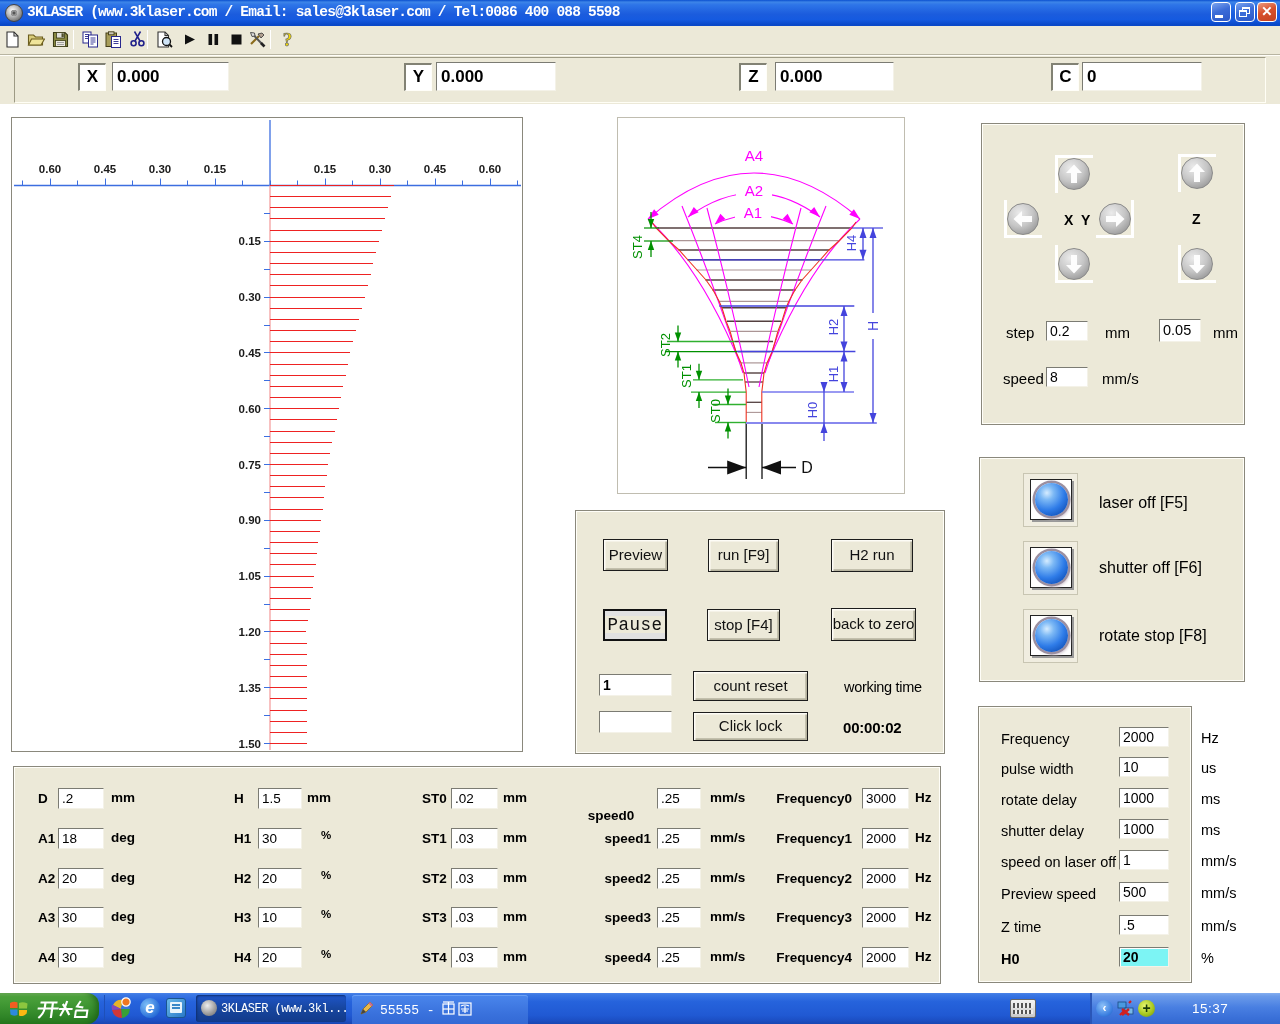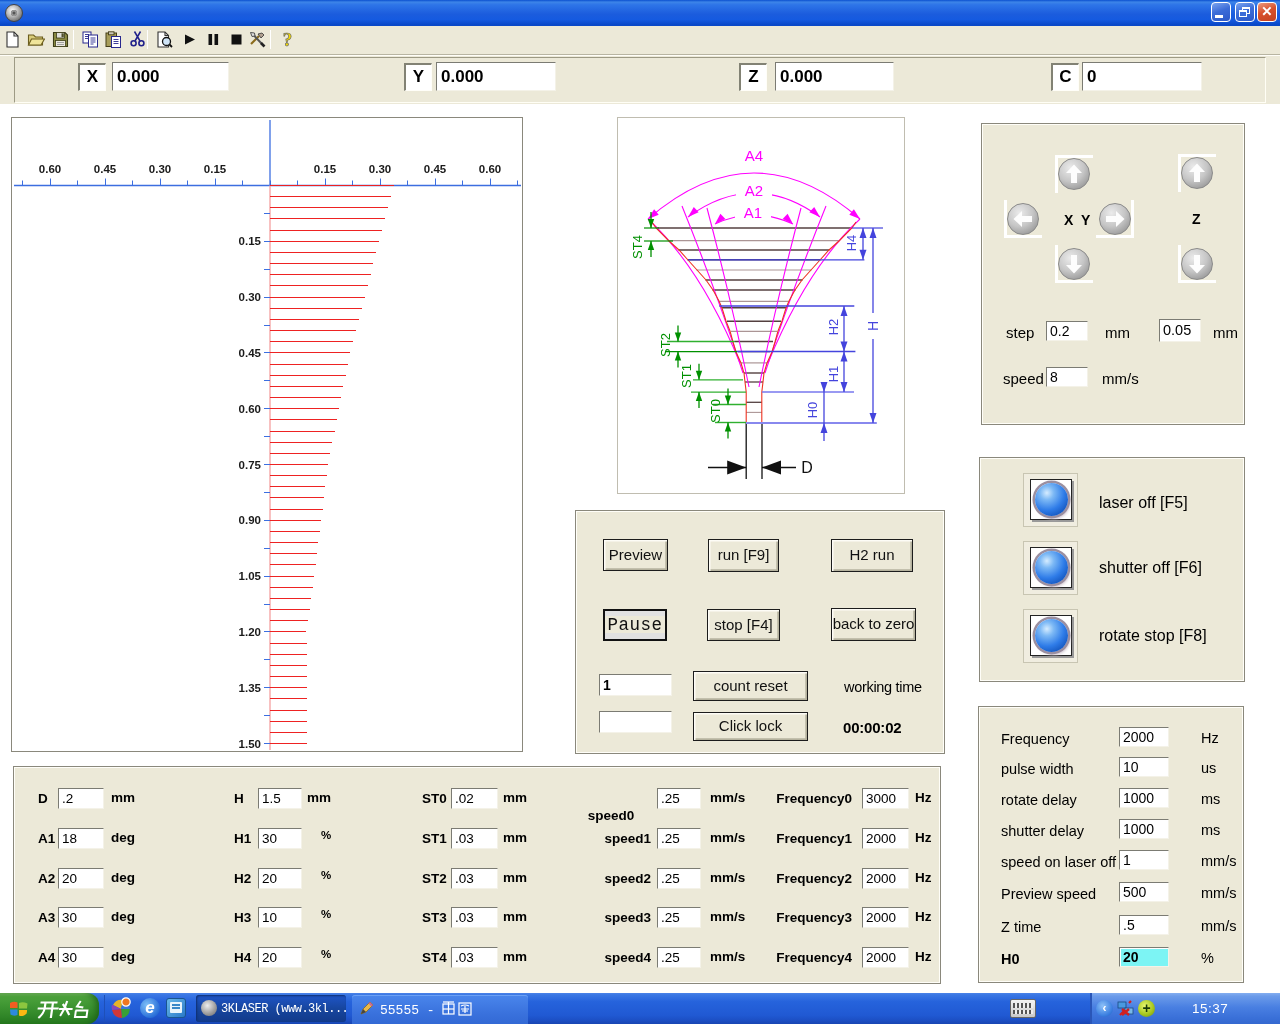--- a/index.html
+++ b/index.html
@@ -13,6 +13,7 @@
 <div class="abs" style="left:0;top:0;width:1280px;height:26px;background:linear-gradient(180deg,#0a50d0 0%,#3d85e8 8%,#2e75e8 18%,#1b5cdd 55%,#155ae0 75%,#0948c8 95%);">
 <div class="abs" style="left:5px;top:4px;width:18px;height:18px;border-radius:50%;background:radial-gradient(circle at 40% 35%,#ffffff,#bbbbbb 40%,#777777 75%,#555 100%);border:1px solid #444"></div>
 <div class="abs" style="left:11px;top:10px;width:6px;height:6px;border-radius:50%;background:#555;box-shadow:inset 0 0 0 1.5px #999"></div>
+<div class="abs" style="left:27px;top:4px;font-family:'Liberation Mono',monospace;font-weight:bold;font-size:14.5px;color:#ffffff;letter-spacing:-0.8px;white-space:nowrap">3KLASER (www.3klaser.com / Email: sales@3klaser.com / Tel:0086 400 088 5598</div>
 <div class="abs" style="left:1211px;top:2px;width:20px;height:20px;border-radius:4px;background:linear-gradient(160deg,#7ba4ef,#3b6cd8 45%,#2b58c8);border:1.3px solid #fff;">
       <div class="abs" style="left:3px;top:12px;width:8px;height:3px;background:#fff"></div>
     </div>

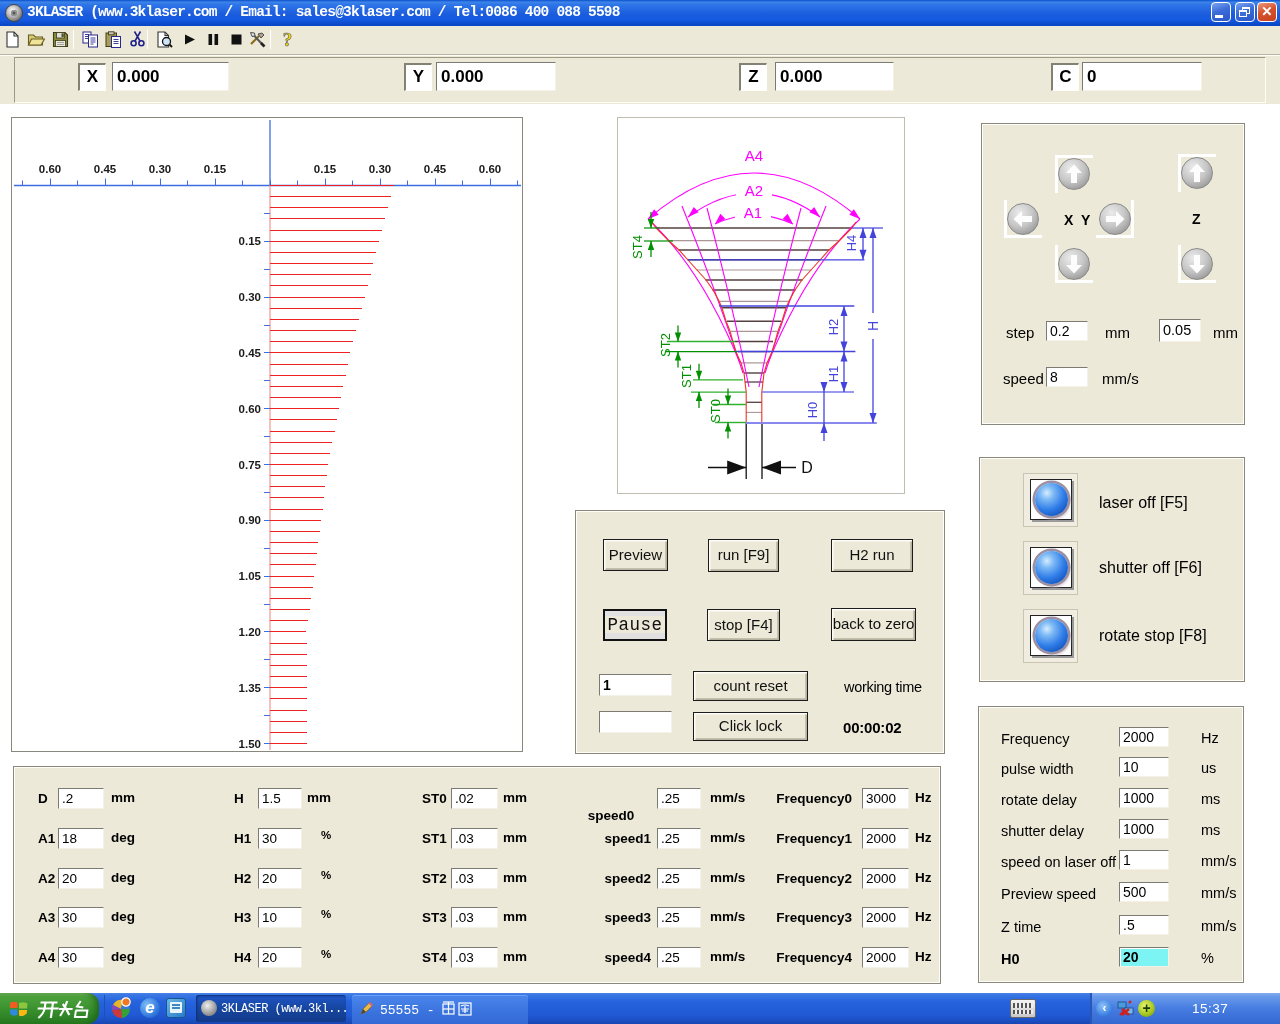--- a/index.html
+++ b/index.html
@@ -413,7 +413,7 @@
 <div class="lbl" style="left:119px;top:101px;font-size:16px">shutter off [F6]</div>
 <div class="lbl" style="left:119px;top:169px;font-size:16px">rotate stop [F8]</div>
 </div>
-<div class="abs etch" style="left:978px;top:706px;width:266px;height:277px;background:#ece9d8">
+<div class="abs etch" style="left:978px;top:706px;width:214px;height:277px;background:#ece9d8">
     <div class="lbl" style="left:22px;top:24px;font-size:14.5px;">Frequency</div>
     <div class="inp" style="left:140px;top:20px;width:50px;height:20px;font-size:14px;line-height:18px;padding-left:3px;">2000</div>
     <div class="lbl" style="left:222px;top:23px;font-size:14.5px">Hz</div>

